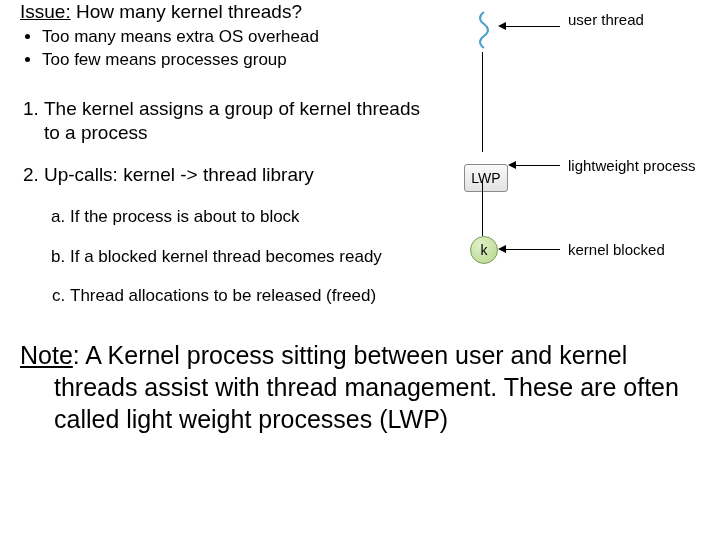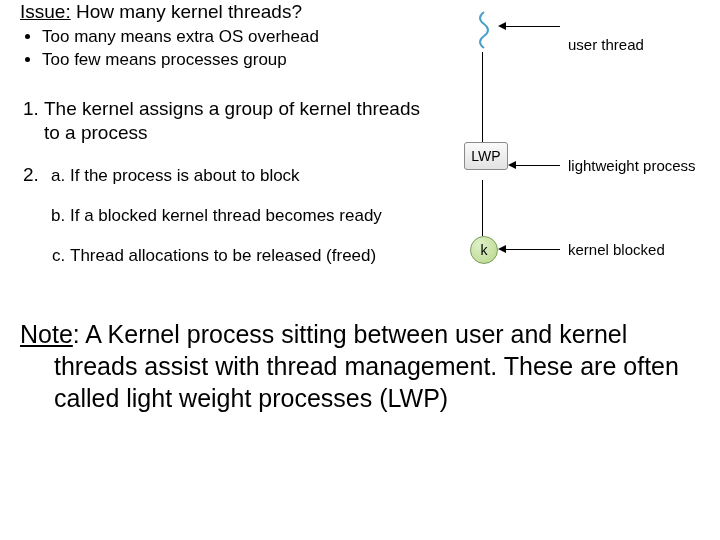--- a/index.html
+++ b/index.html
@@ -73,7 +73,7 @@
         <path d="M14 4 q-8 6 0 12 q8 6 0 12 q-8 6 0 12" fill="none" stroke="#4aa0c8" stroke-width="2"></path>
       </svg>
       <div class="arrow" style="left:76px;top:22px;width:56px;"></div>
-      <div class="lbl" style="left:140px;top:32px;">user thread</div>
+      <div class="lbl" style="left:140px;top:7px;">user thread</div>
 
       <div class="vline" style="top:48px;height:100px;"></div>
 

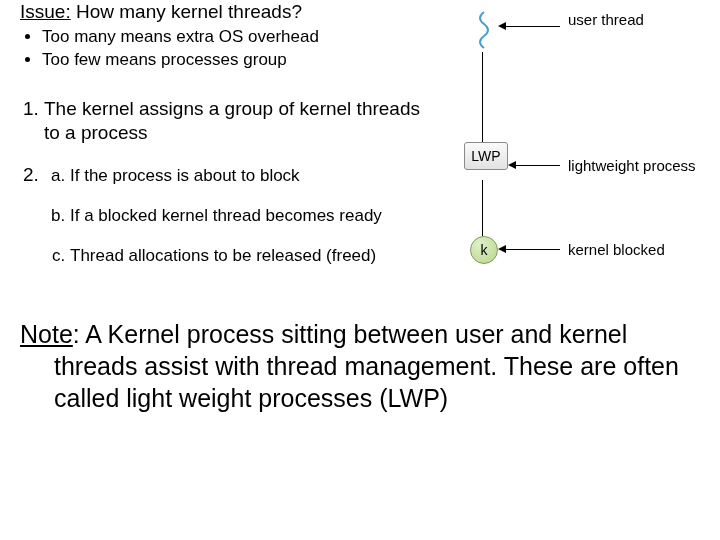--- a/index.html
+++ b/index.html
@@ -59,6 +59,7 @@
           <span>The kernel assigns a group of kernel threads to a process</span>
         </li>
         <li>
+          <span>Up-calls: kernel -&gt; thread library</span>
           <ol class="sub">
             <li>If the process is about to block</li>
             <li>If a blocked kernel thread becomes ready</li>

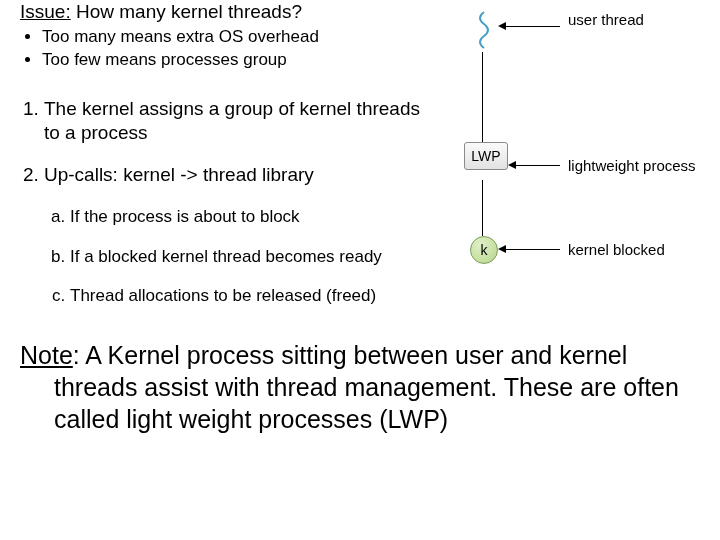--- a/index.html
+++ b/index.html
@@ -28,7 +28,7 @@
     border-right:8px solid #000;}
   .vline{position:absolute;width:1px;background:#000;left:54px;}
   .lbl{position:absolute;font-size:15px;white-space:nowrap;}
-  .lwp-box{position:absolute;left:36px;top:138px;width:42px;height:26px;
+  .lwp-box{position:absolute;left:36px;top:160px;width:42px;height:26px;
     border:1px solid #8a8a8a;border-radius:3px;
     background:linear-gradient(#fafafa,#e2e2e2);font-size:14px;
     display:flex;align-items:center;justify-content:center;}

